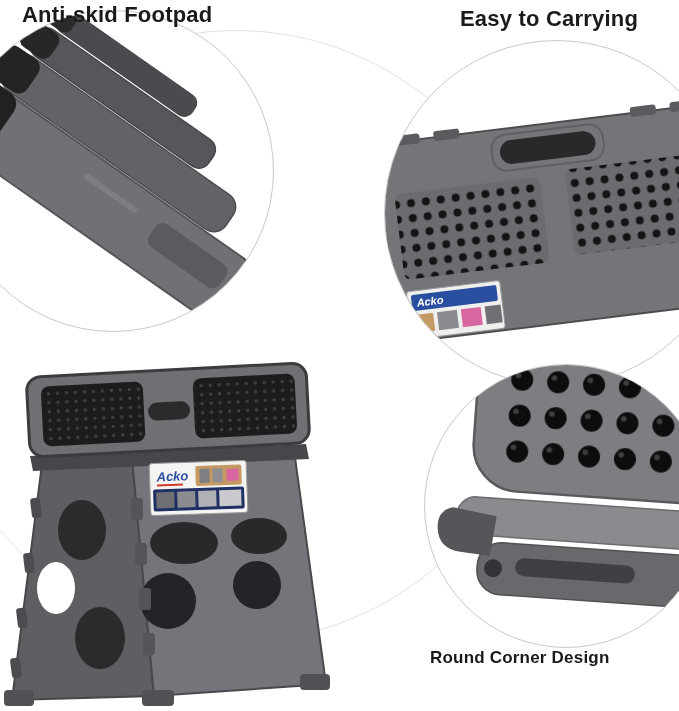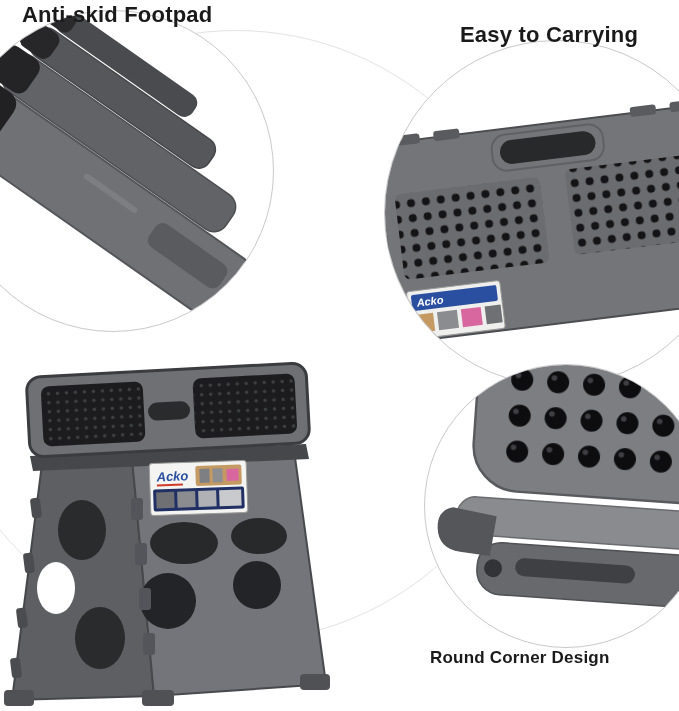--- a/index.html
+++ b/index.html
@@ -30,7 +30,7 @@
   <div class="ring" style="left:-70px;top:30px;width:610px;height:610px;"></div>
 
   <div class="callout" style="left:22px;top:2px;">Anti-skid Footpad</div>
-  <div class="callout" style="left:460px;top:6px;margin-top:16px;">Easy to Carrying</div>
+  <div class="callout" style="left:460px;top:6px;">Easy to Carrying</div>
   <div class="callout" style="left:430px;top:648px;font-size:17px;">Round Corner Design</div>
 
   <svg id="product-photo" viewBox="0 0 362 373">

